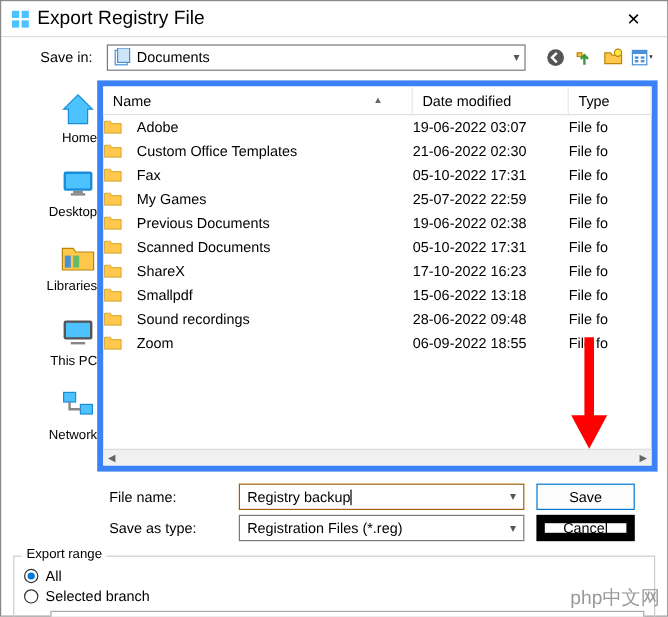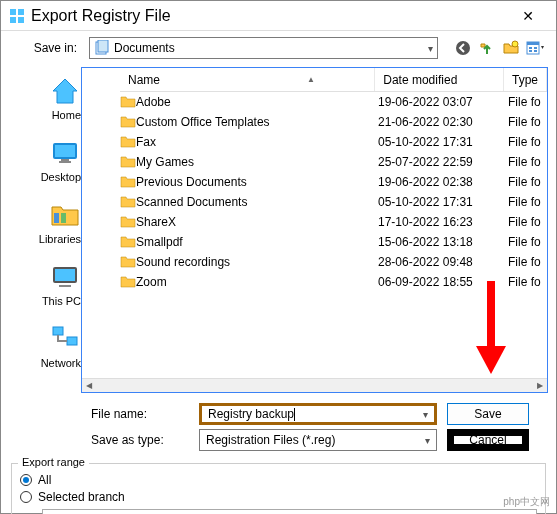--- a/index.html
+++ b/index.html
@@ -23,7 +23,7 @@
 .side-item { display: flex; flex-direction: column; align-items: flex-end; padding: 6px 0 10px; font-size: 11px; cursor: pointer; }
 .side-item svg { width: 32px; height: 32px; margin-bottom: 2px; }
 
-.filelist { flex: 1; border: 1px solid #3b82f6; margin: 2px 8px 2px 0; overflow: hidden; position: relative; padding-left: 38px; }
+.filelist { flex: 1; border: 5px solid #3b82f6; margin: 2px 8px 2px 0; overflow: hidden; position: relative; }
 .fl-header { display: flex; height: 24px; border-bottom: 1px solid #e0e0e0; font-size: 12px; align-items: center; background: #fff; }
 .fl-header > div { padding: 0 8px; border-right: 1px solid #e8e8e8; height: 100%; display: flex; align-items: center; }
 .col-name { width: 258px; }

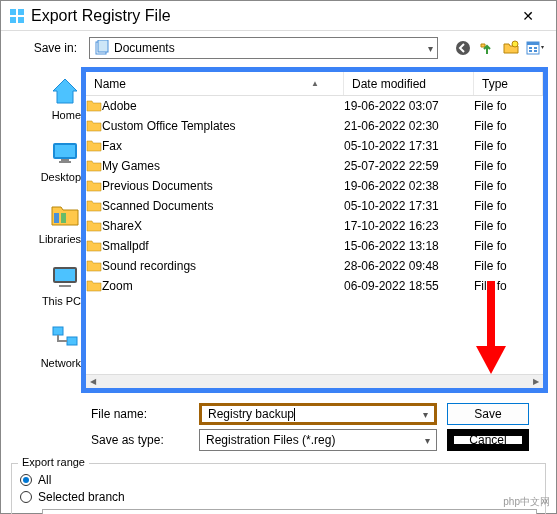--- a/index.html
+++ b/index.html
@@ -32,7 +32,7 @@
 .sort-ind { font-size: 8px; margin-left: auto; color: #666; }
 .fl-rows { font-size: 12px; }
 .fl-row { display: flex; height: 20px; align-items: center; cursor: pointer; }
-.fl-row .col-name { display: flex; align-items: center; gap: 0; }
+.fl-row .col-name { display: flex; align-items: center; gap: 12px; }
 .scrollbar-h { position: absolute; bottom: 0; left: 0; right: 0; height: 14px; background: #f0f0f0; border-top: 1px solid #ddd; display: flex; align-items: center; }
 .sb-arrow { width: 14px; height: 14px; display: flex; align-items: center; justify-content: center; font-size: 8px; color: #666; }
 

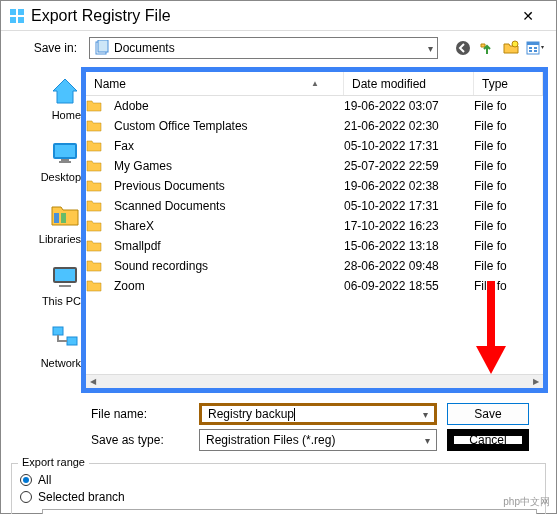--- a/index.html
+++ b/index.html
@@ -40,7 +40,7 @@
 .form-row { display: flex; align-items: center; margin: 4px 0; gap: 10px; }
 .form-label { width: 98px; font-size: 12px; }
 .form-combo { width: 238px; height: 22px; border: 1px solid #7a7a7a; display: flex; align-items: center; padding: 0 6px; font-size: 12px; background: #fff; }
-.form-combo.active { border: 3px solid #a16207; }
+.form-combo.active { border: 1px solid #a16207; }
 .form-combo .chev { margin-left: auto; font-size: 10px; color: #555; }
 .btn { width: 82px; height: 22px; border: 7px solid #000000; background: #fdfdfd; font-size: 12px; display: flex; align-items: center; justify-content: center; cursor: pointer; }
 .btn.primary { border: 1px solid #0078d4; }

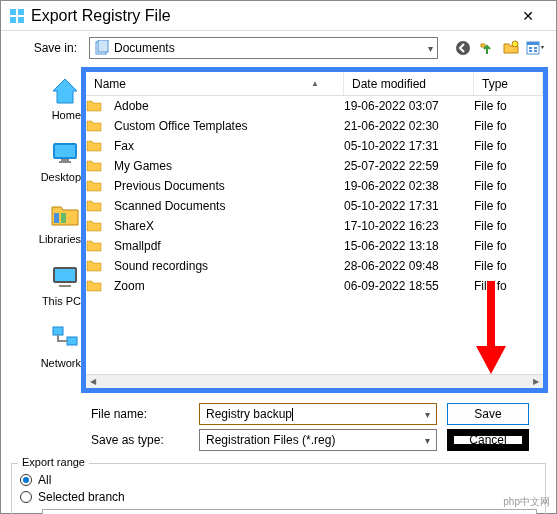--- a/index.html
+++ b/index.html
@@ -53,7 +53,7 @@
 .branch-input { margin-left: 22px; margin-top: 2px; height: 20px; border: 1px solid #aaa; width: calc(100% - 22px); }
 
 .arrow-annot { position: absolute; right: 45px; top: 275px; pointer-events: none; }
-.watermark { position: absolute; right: 6px; bottom: 4px; font-size: 10px; color: #999; }
+.watermark { position: absolute; right: 6px; bottom: 4px; font-size: 16px; color: #999; }
 
 .folder-ic { display: inline-block; }
 .cursor-caret { display: inline-block; width: 1px; height: 13px; background: #000; vertical-align: middle; }

